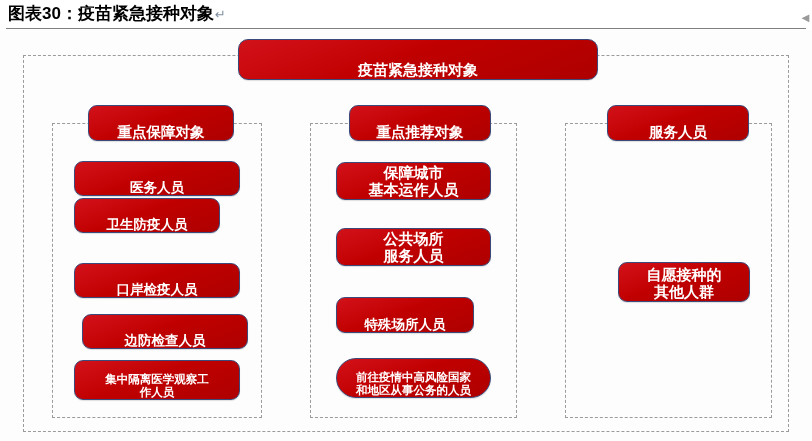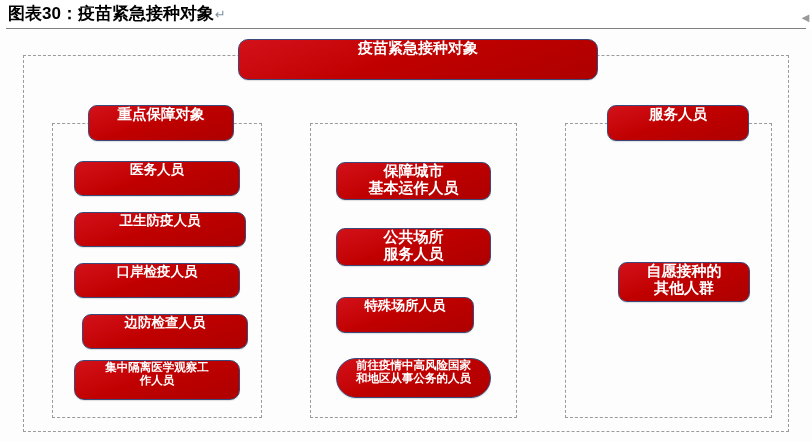--- a/index.html
+++ b/index.html
@@ -90,7 +90,7 @@
     background: linear-gradient(160deg, #d2121a 0%, #c00000 45%, #ae0000 100%);
     color: #ffffff;
     display: flex;
-    align-items: flex-start;
+    align-items: flex-end;
     justify-content: center;
     text-align: center;
     font-weight: bold;

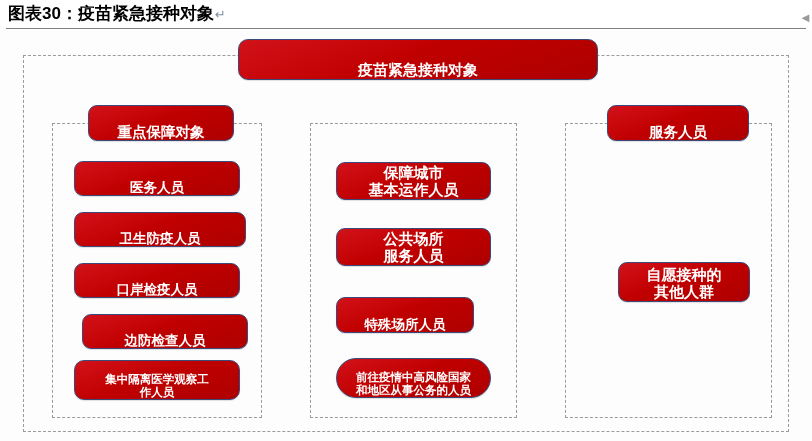--- a/index.html
+++ b/index.html
@@ -188,6 +188,9 @@
   <div id="head-left" class="rbox col-head">
     <span>重点保障对象</span>
   </div>
+  <div id="head-mid" class="rbox col-head">
+    <span>重点推荐对象</span>
+  </div>
   <div id="head-right" class="rbox col-head">
     <span>服务人员</span>
   </div>

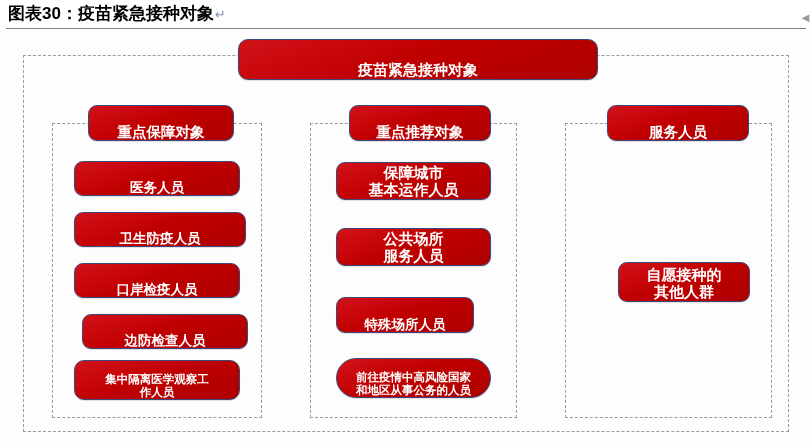--- a/index.html
+++ b/index.html
@@ -148,7 +148,7 @@
 
   
   #l-item-0 { left: 74px; top: 131px; width: 166px; height: 35px; }
-  #l-item-1 { left: 74px; top: 182px; width: 172px; height: 35px; }
+  #l-item-1 { left: 74px; top: 168px; width: 146px; height: 35px; }
   #l-item-2 { left: 74px; top: 233px; width: 166px; height: 35px; }
   #l-item-3 { left: 74px; top: 284px; width: 166px; height: 35px; margin-left: 8px; }
   #l-item-4 { left: 74px; top: 330px; width: 166px; height: 40px; border-radius: 10px; }

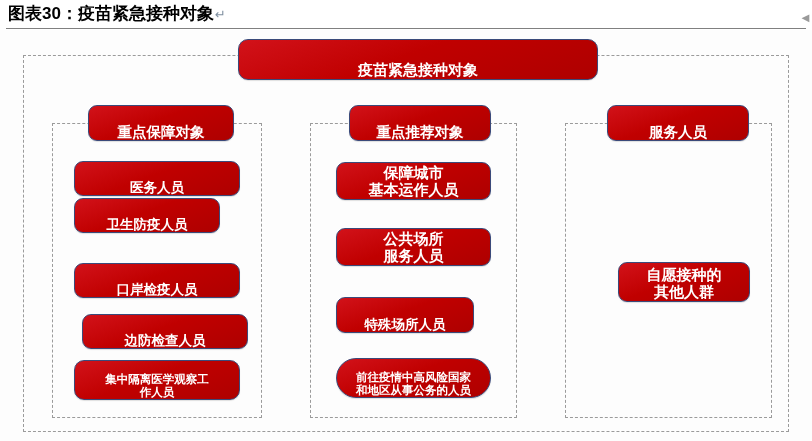--- a/index.html
+++ b/index.html
@@ -151,7 +151,7 @@
   #l-item-1 { left: 74px; top: 168px; width: 146px; height: 35px; }
   #l-item-2 { left: 74px; top: 233px; width: 166px; height: 35px; }
   #l-item-3 { left: 74px; top: 284px; width: 166px; height: 35px; margin-left: 8px; }
-  #l-item-4 { left: 74px; top: 330px; width: 166px; height: 40px; border-radius: 10px; }
+  #l-item-4 { left: 74px; top: 330px; width: 166px; height: 40px; }
 
   
   #m-item-0 { left: 336px; top: 132px; width: 155px; height: 38px; }

